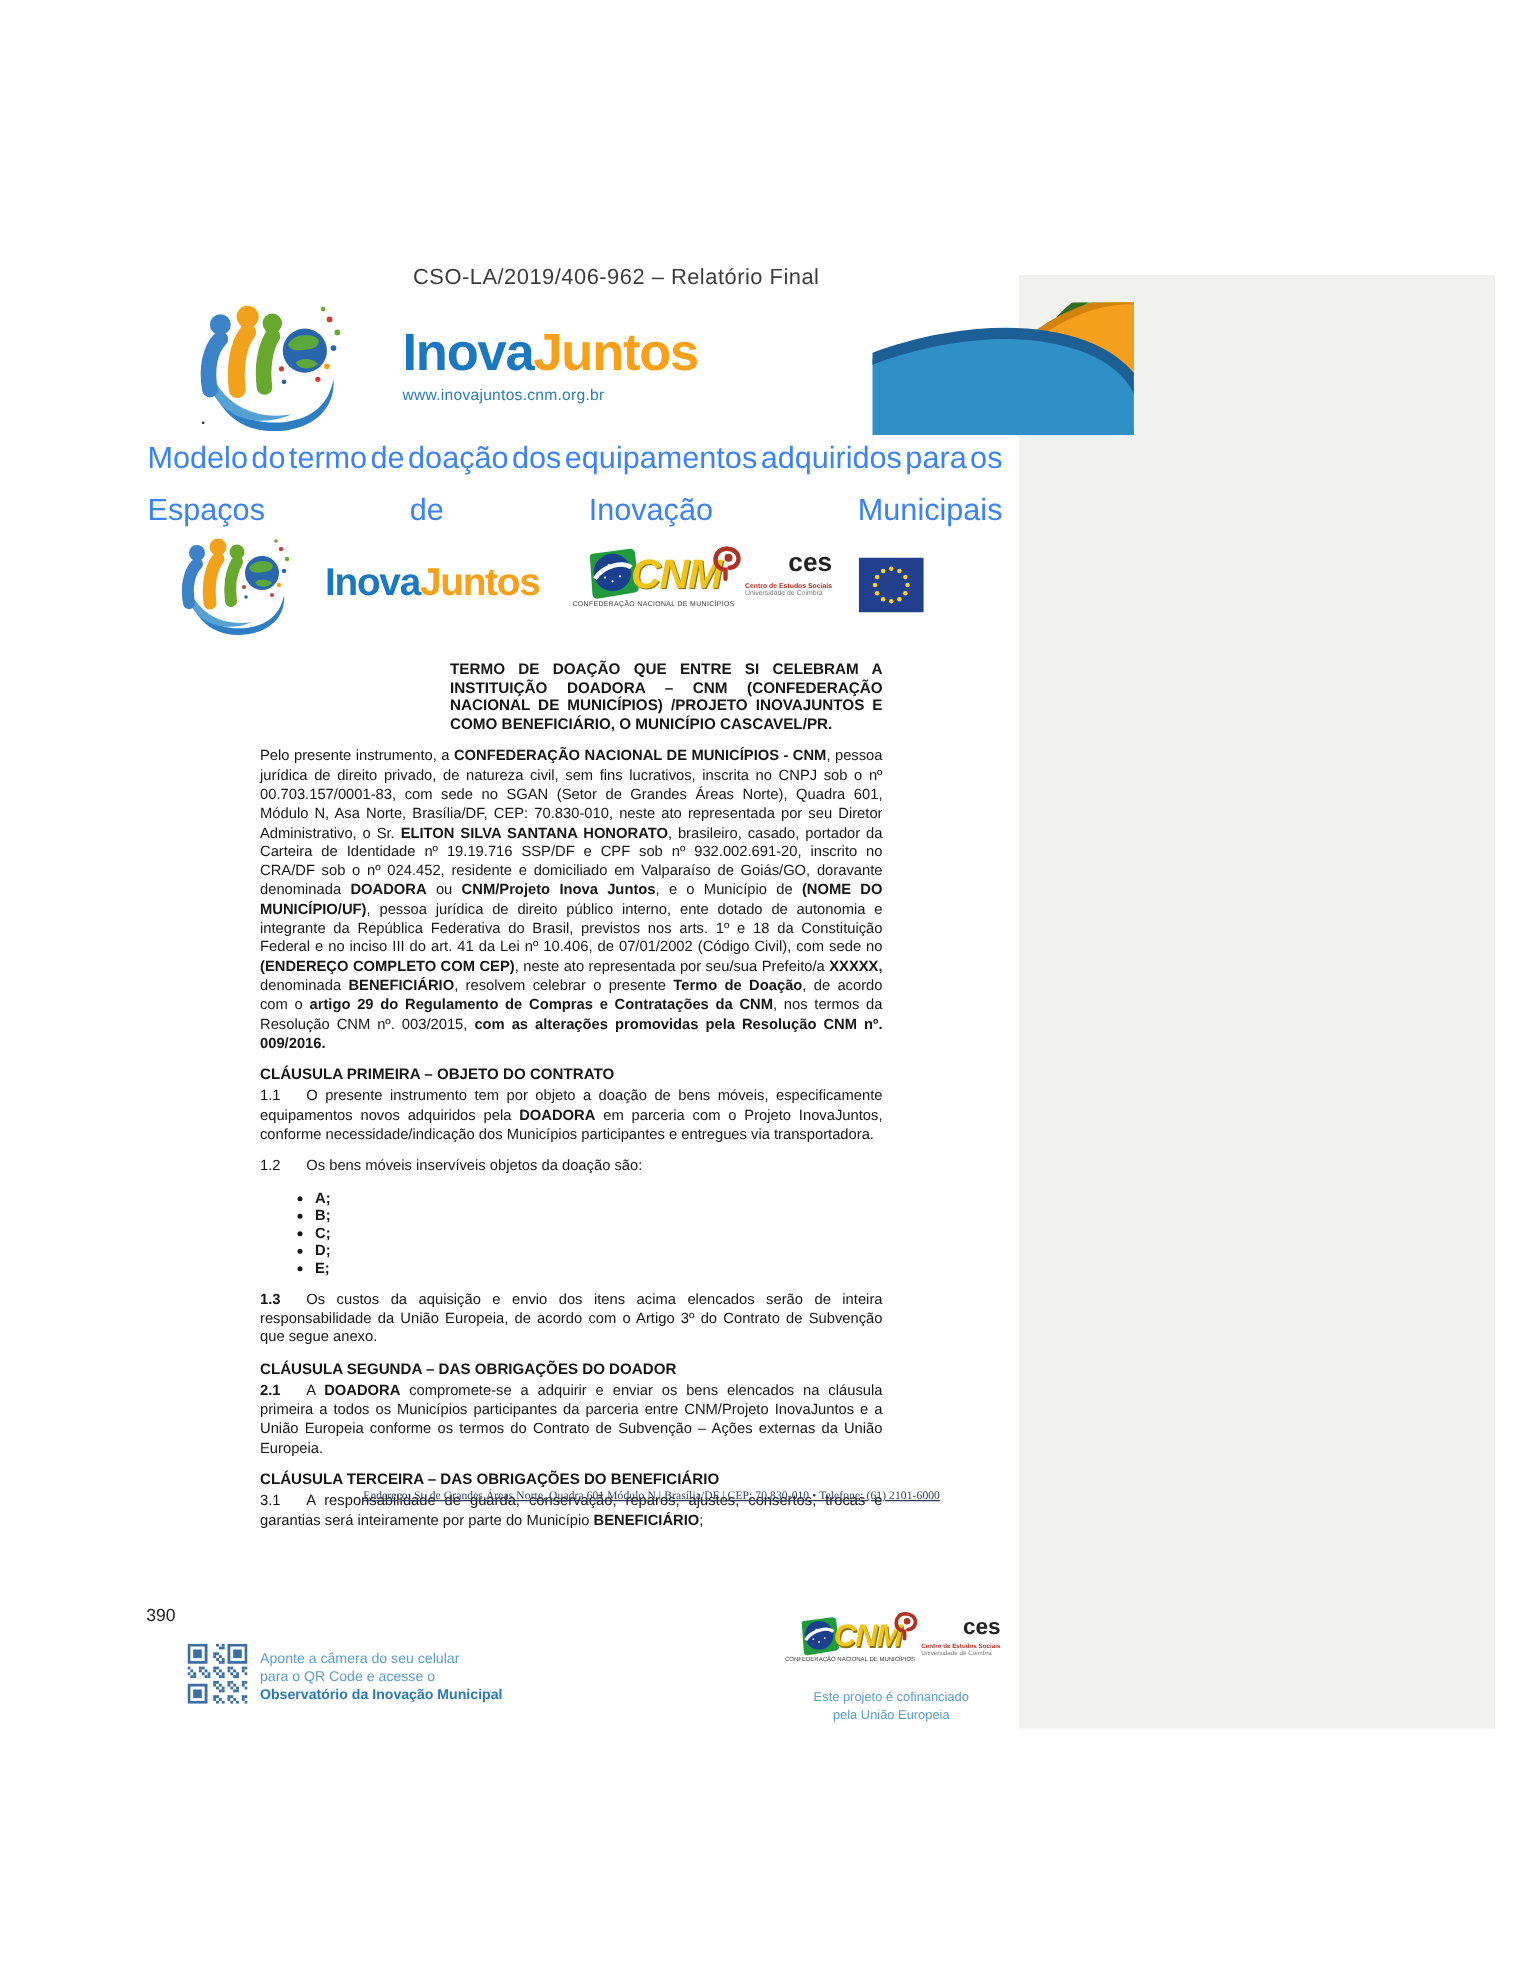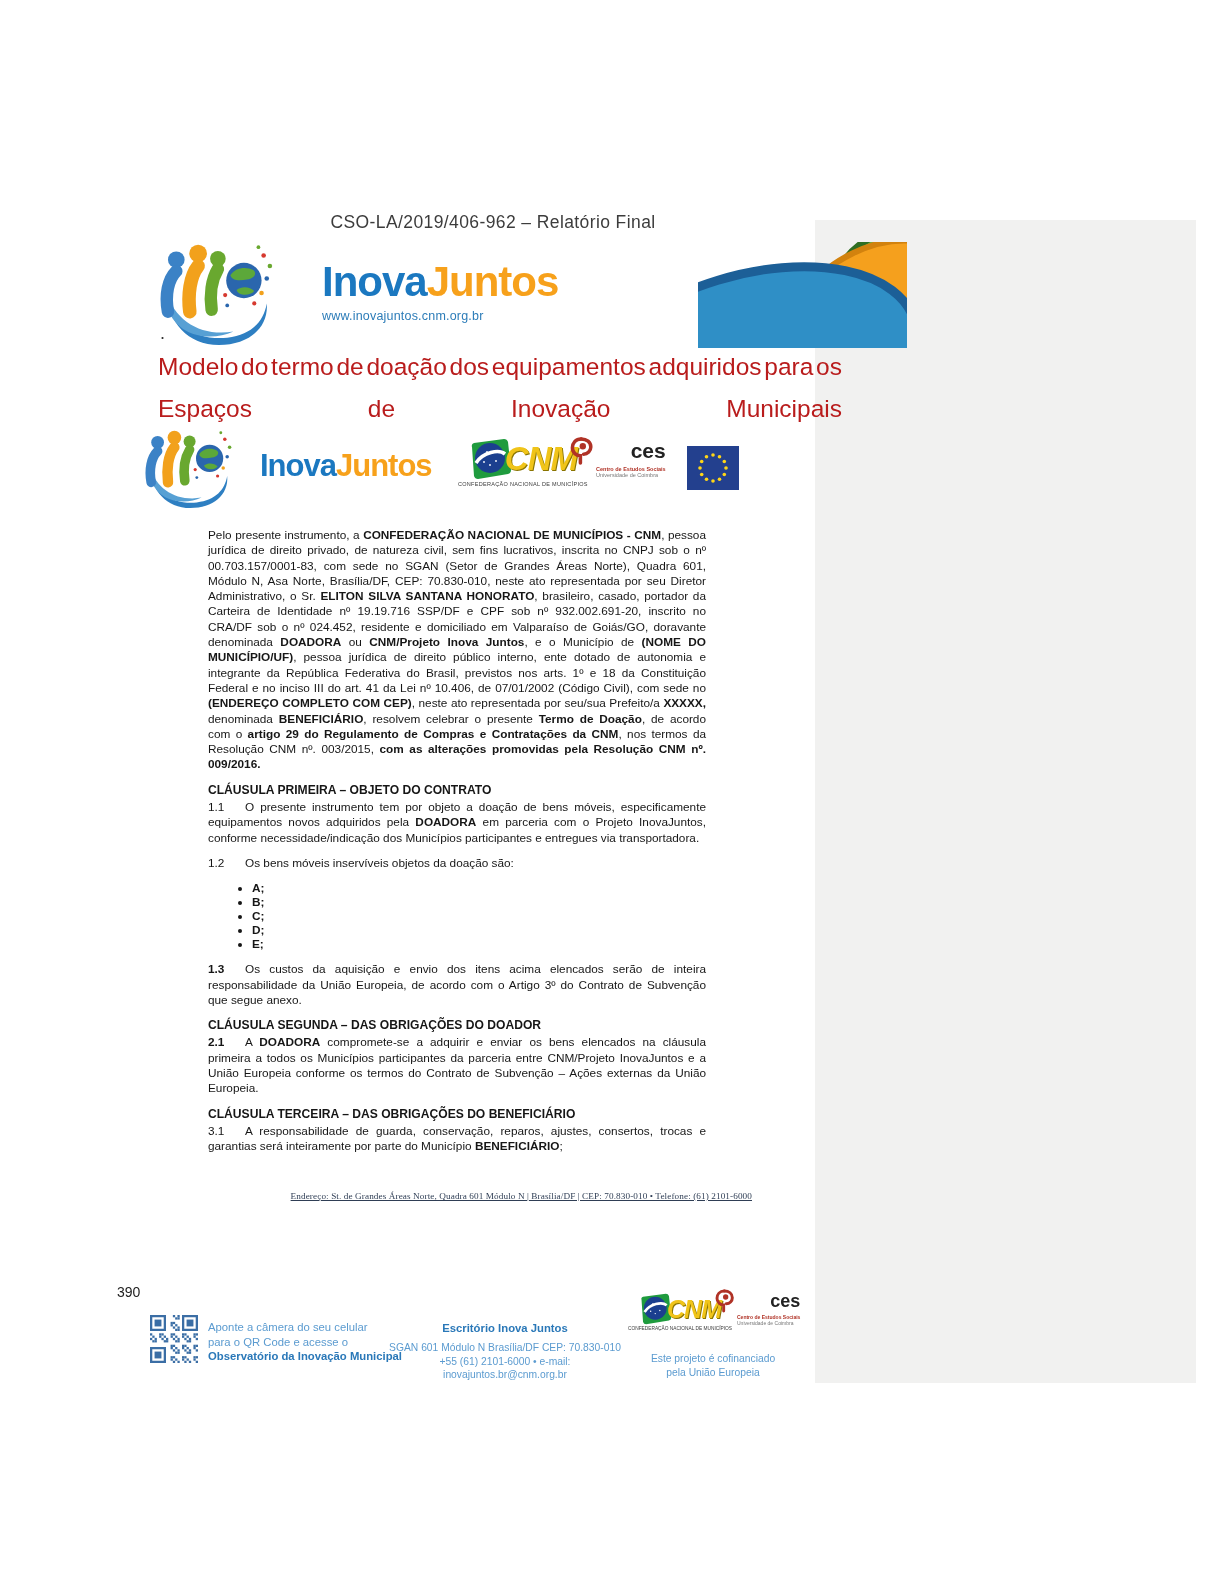--- a/index.html
+++ b/index.html
@@ -24,7 +24,7 @@
   .stray-period{position:absolute;left:160px;top:323px;font-size:18px;color:#333;}
 
   
-  .title{position:absolute;left:118px;top:351px;width:684px;color:#b91c1c;font-size:24.5px;line-height:31px;margin-left:40px;}
+  .title{position:absolute;left:118px;top:351px;width:684px;color:#3b82f6;font-size:24.5px;line-height:31px;}
   .title-l1{text-align:justify;text-align-last:justify;white-space:nowrap;display:flex;justify-content:space-between;}
   .title-l2{display:flex;justify-content:space-between;margin-top:11px;}
 

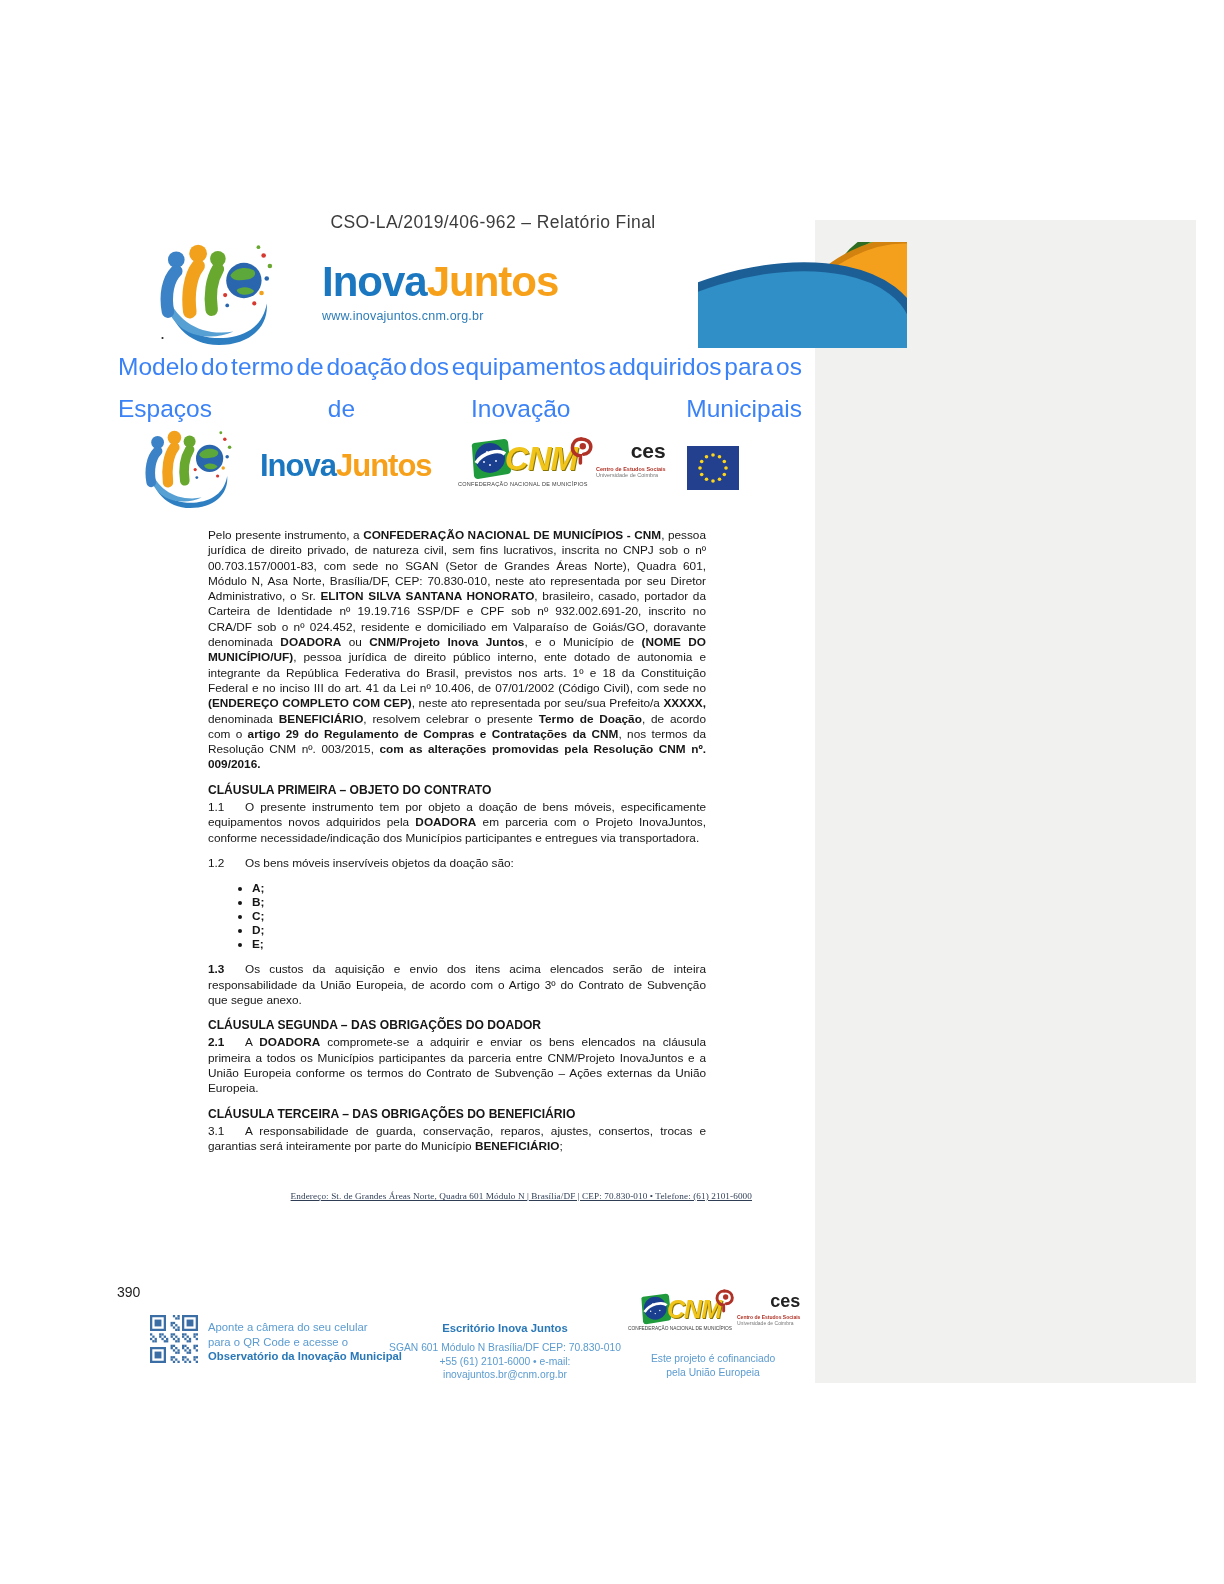--- a/index.html
+++ b/index.html
@@ -229,6 +229,7 @@
   </div>
 
   <div class="doc-body">
+      <div class="doc-title-block">TERMO DE DOAÇÃO QUE ENTRE SI CELEBRAM A INSTITUIÇÃO DOADORA – CNM (CONFEDERAÇÃO NACIONAL DE MUNICÍPIOS) /PROJETO INOVAJUNTOS E COMO BENEFICIÁRIO, O MUNICÍPIO CASCAVEL/PR.</div>
       <div class="para"><span>Pelo presente instrumento, a </span><span class="b">CONFEDERAÇÃO NACIONAL DE MUNICÍPIOS - CNM</span><span>, pessoa jurídica de direito privado, de natureza civil, sem fins lucrativos, inscrita no CNPJ sob o nº 00.703.157/0001-83, com sede no SGAN (Setor de Grandes Áreas Norte), Quadra 601, Módulo N, Asa Norte, Brasília/DF, CEP: 70.830-010, neste ato representada por seu Diretor Administrativo, o Sr. </span><span class="b">ELITON SILVA SANTANA HONORATO</span><span>, brasileiro, casado, portador da Carteira de Identidade nº 19.19.716 SSP/DF e CPF sob nº 932.002.691-20, inscrito no CRA/DF sob o nº 024.452, residente e domiciliado em Valparaíso de Goiás/GO, doravante denominada </span><span class="b">DOADORA</span><span> ou </span><span class="b">CNM/Projeto Inova Juntos</span><span>, e o Município de </span><span class="b">(NOME DO MUNICÍPIO/UF)</span><span>, pessoa jurídica de direito público interno, ente dotado de autonomia e integrante da República Federativa do Brasil, previstos nos arts. 1º e 18 da Constituição Federal e no inciso III do art. 41 da Lei nº 10.406, de 07/01/2002 (Código Civil), com sede no </span><span class="b">(ENDEREÇO COMPLETO COM CEP)</span><span>, neste ato representada por seu/sua Prefeito/a </span><span class="b">XXXXX,</span><span> denominada </span><span class="b">BENEFICIÁRIO</span><span>, resolvem celebrar o presente </span><span class="b">Termo de Doação</span><span>, de acordo com o </span><span class="b">artigo 29 do Regulamento de Compras e Contratações da CNM</span><span>, nos termos da Resolução CNM nº. 003/2015, </span><span class="b">com as alterações promovidas pela Resolução CNM nº. 009/2016.</span></div>
       <div class="clause-heading">CLÁUSULA PRIMEIRA – OBJETO DO CONTRATO</div>
       <div class="para"><span class="tab">1.1</span><span>O presente instrumento tem por objeto a doação de bens móveis, especificamente equipamentos novos adquiridos pela </span><span class="b">DOADORA</span><span> em parceria com o Projeto InovaJuntos, conforme necessidade/indicação dos Municípios participantes e entregues via transportadora.</span></div>

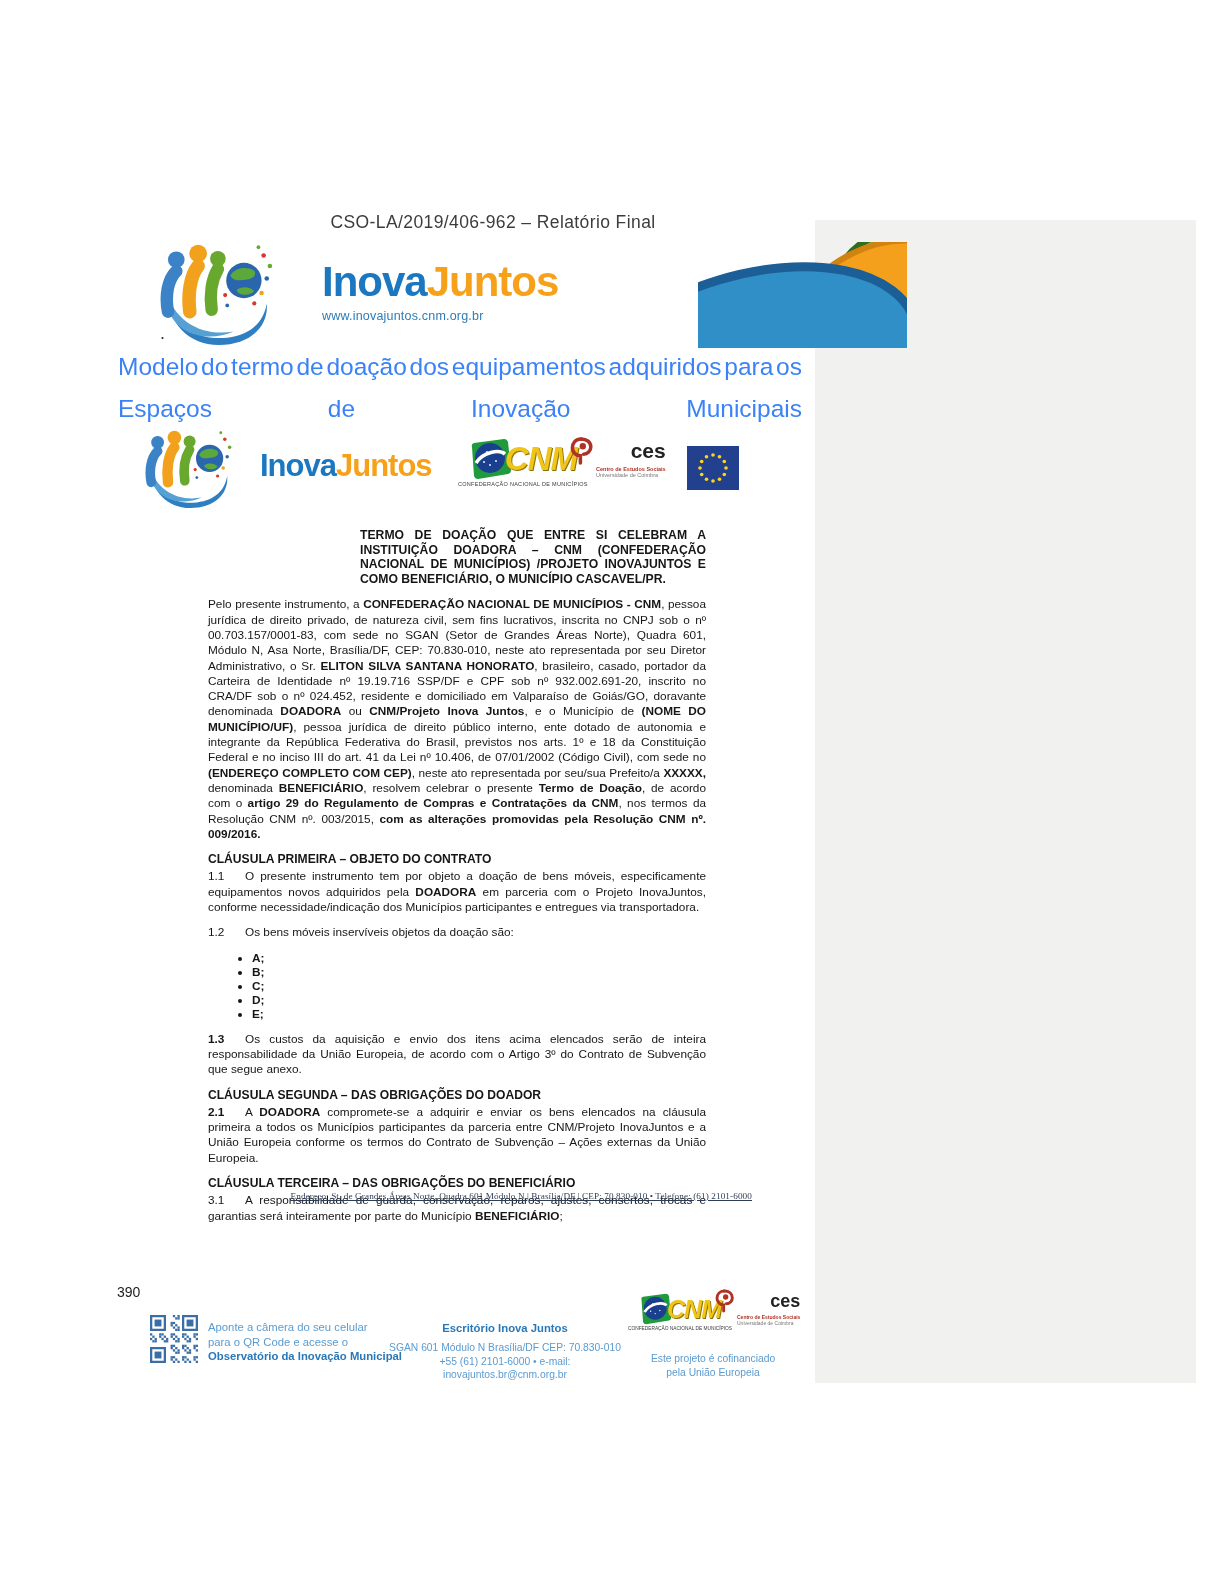--- a/index.html
+++ b/index.html
@@ -355,11 +355,6 @@
     <div class="b-blue">Observatório da Inovação Municipal</div>
   </div>
 
-  <div class="office">
-    <div class="office-title">Escritório Inova Juntos</div>
-    <div class="office-line">SGAN 601 Módulo N Brasília/DF  CEP: 70.830-010</div>
-    <div class="office-line">+55 (61) 2101-6000  •  e-mail: inovajuntos.br@cnm.org.br</div>
-  </div>
 
   <div class="cnm-block footer-cnm">
     <div class="cnm-row">

